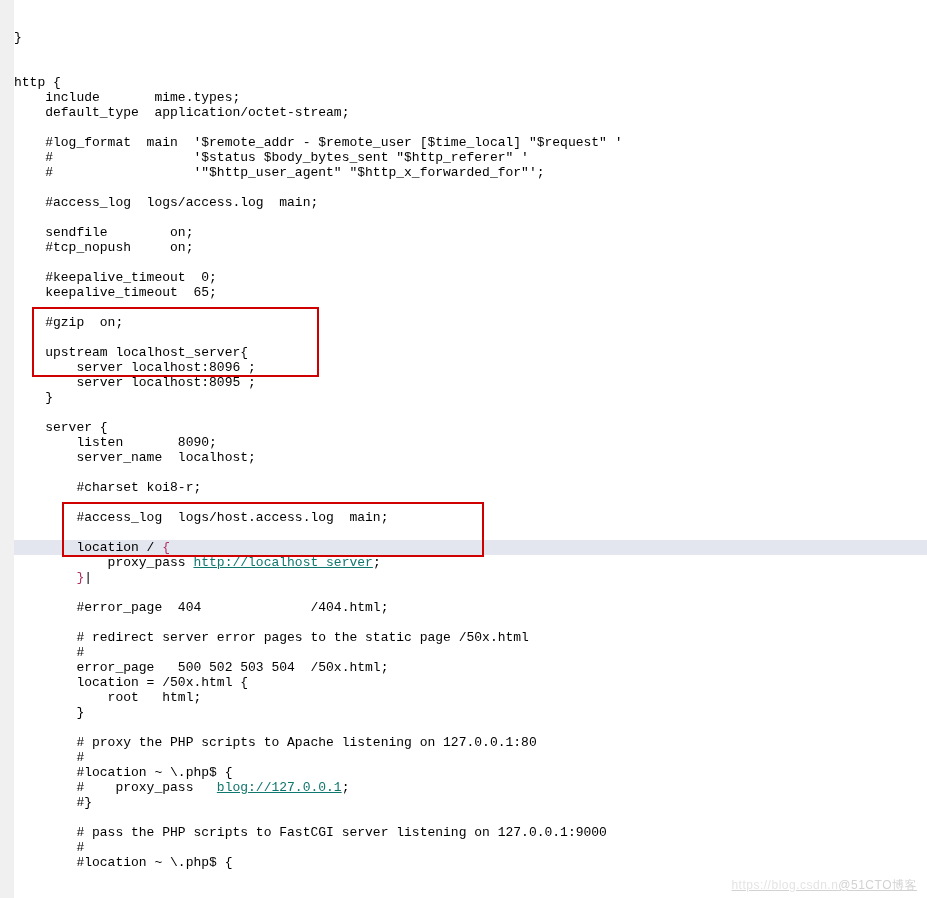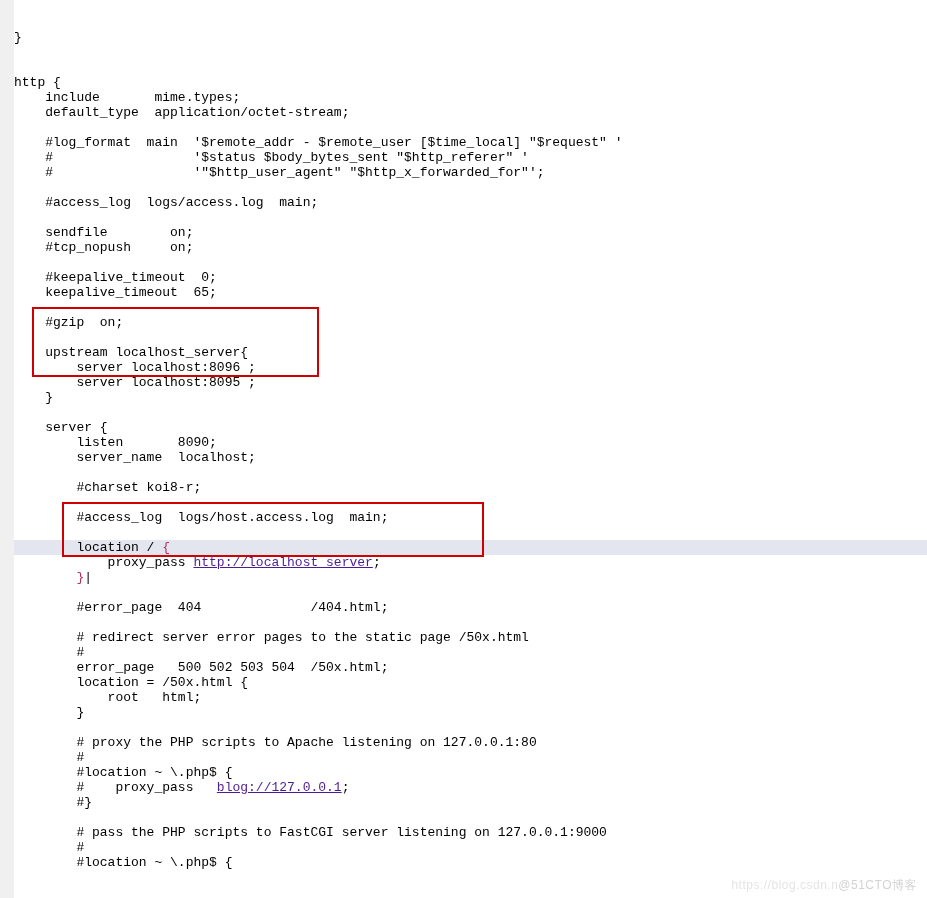--- a/index.html
+++ b/index.html
@@ -60,7 +60,7 @@
     color: #b03060;
   }
   a.conf-link {
-    color: #4c1d95;
+    color: #0f766e;
     text-decoration: underline;
   }
   .cursor-bar {

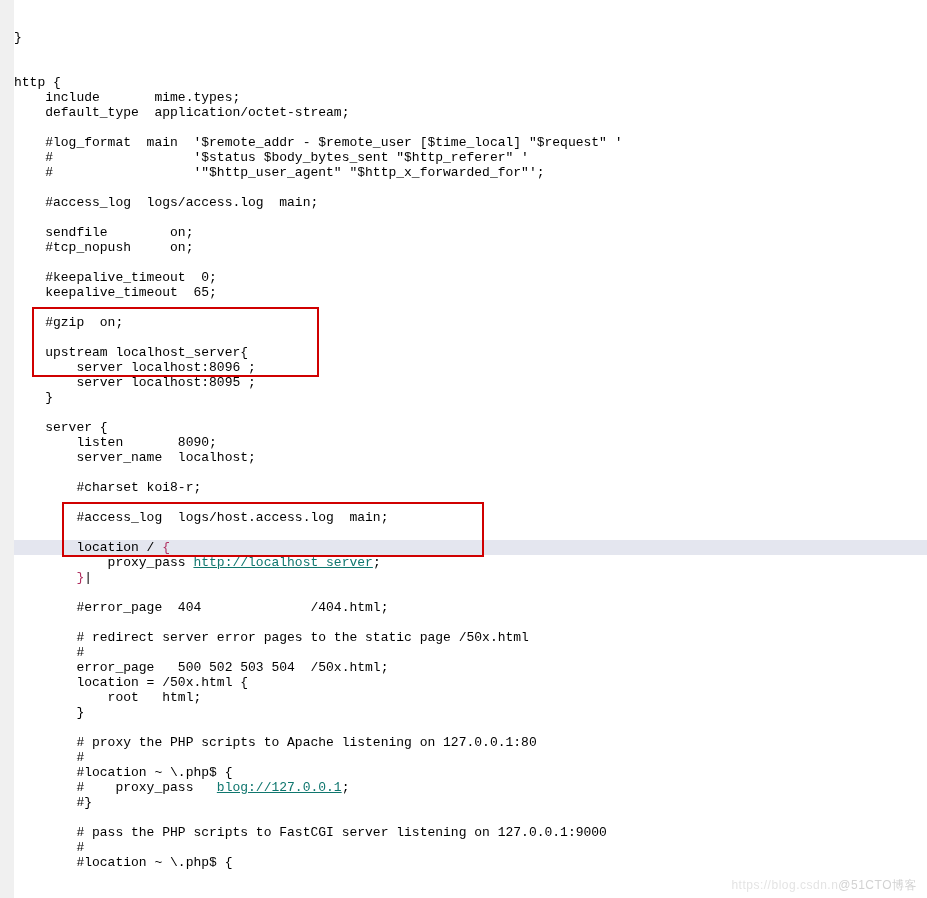--- a/index.html
+++ b/index.html
@@ -77,6 +77,7 @@
     opacity: 0.7;
     z-index: 2;
     pointer-events: none;
+    text-decoration: underline;
   }
   .watermark .faint {
     color: #d8d8d8;

